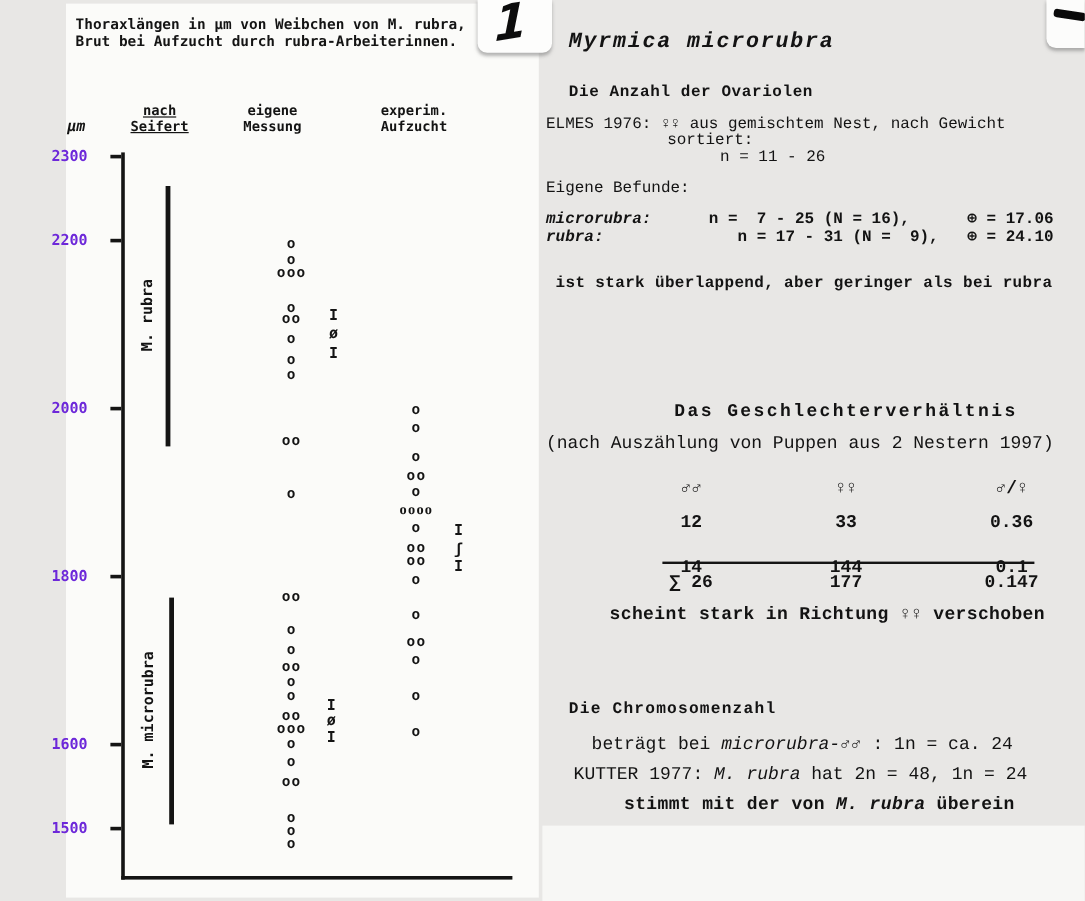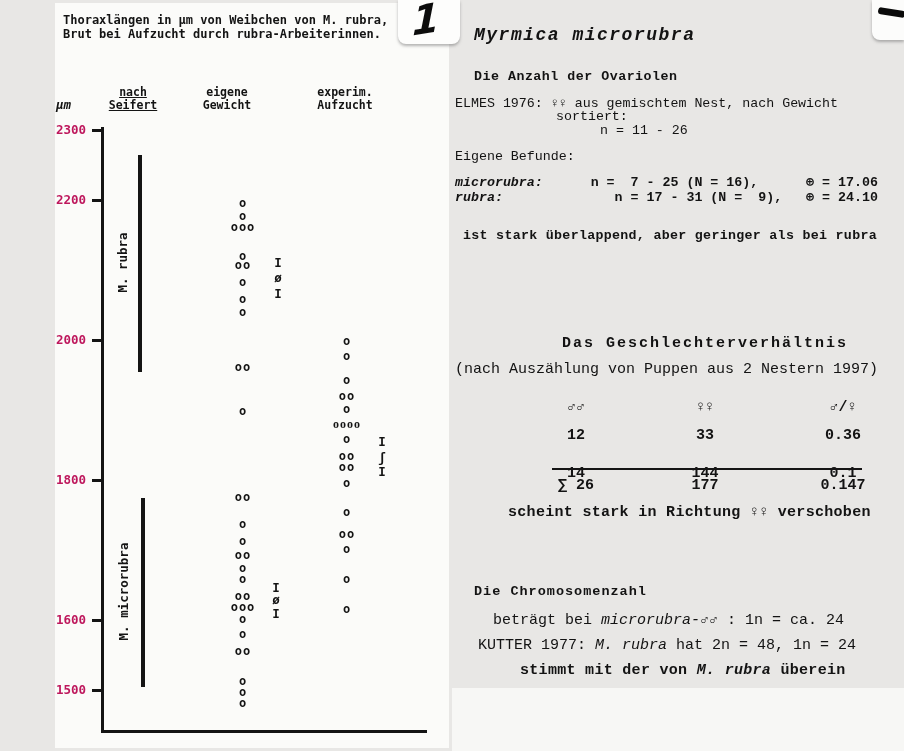--- a/index.html
+++ b/index.html
@@ -88,7 +88,7 @@
 </div>
 <div class="abs cx colhead" id="colhead-messung">
   <div>eigene</div>
-  <div>Gewicht</div>
+  <div>Messung</div>
 </div>
 <div class="abs cx colhead" id="colhead-aufzucht">
   <div>experim.</div>

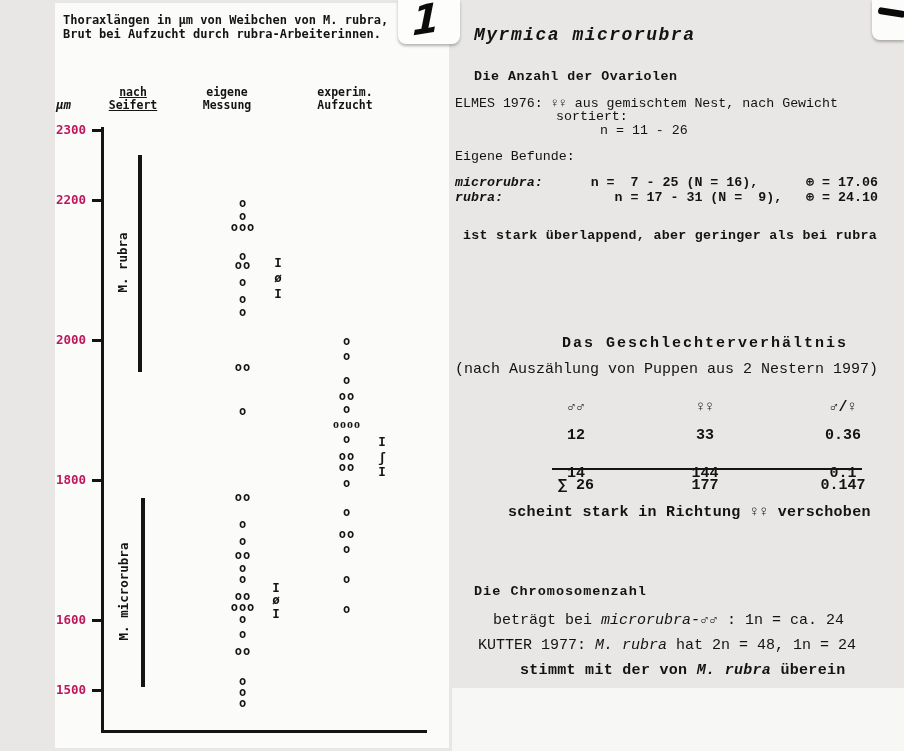--- a/index.html
+++ b/index.html
@@ -27,8 +27,8 @@
   
   .axis{background:#141414;}
   .tick{position:absolute;width:9px;height:3px;background:#141414;}
-  .ticklabel{position:absolute;left:56px;width:44px;text-align:left;
-             font:bold 12.5px "DejaVu Sans Mono",monospace;color:#be185d;}
+  .ticklabel{position:absolute;left:36px;width:44px;text-align:center;
+             font:bold 12.5px "DejaVu Sans Mono",monospace;color:#6d28d9;}
   .rangebar{position:absolute;width:4px;background:#141414;}
   .rangelabel{position:absolute;width:140px;text-align:center;transform:rotate(-90deg);
               font:bold 12.5px "DejaVu Sans Mono",monospace;color:#141414;}

